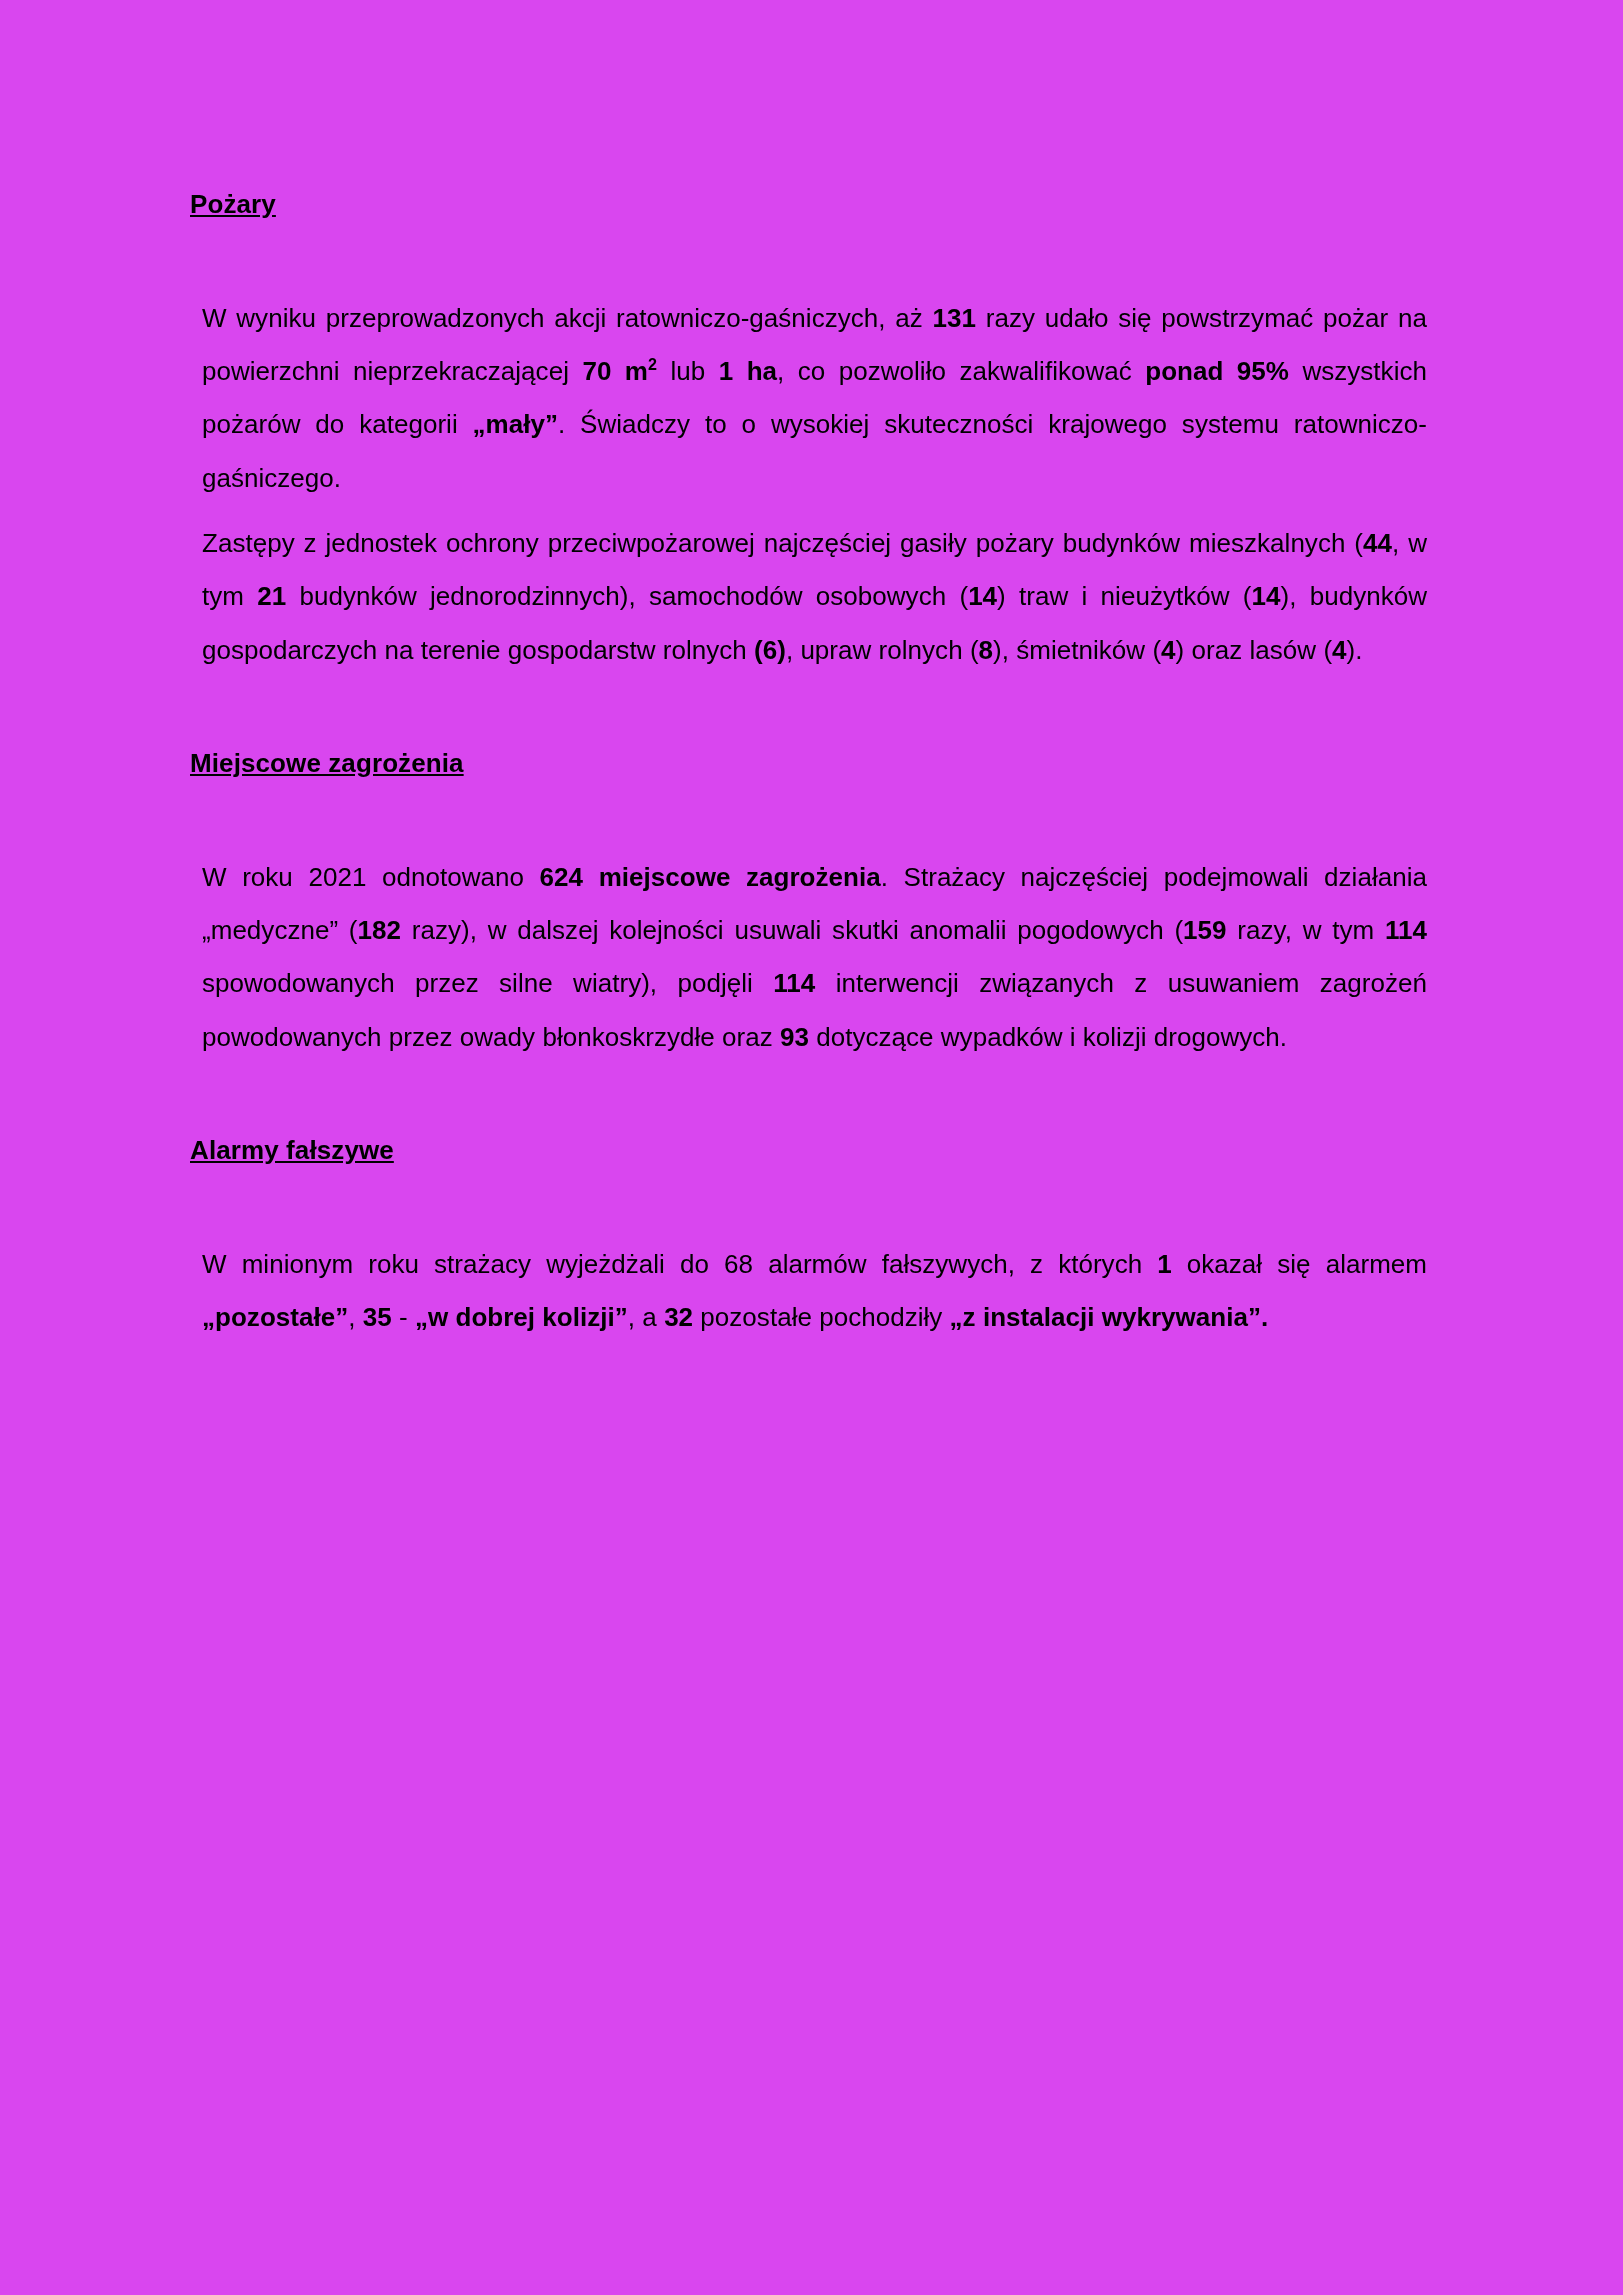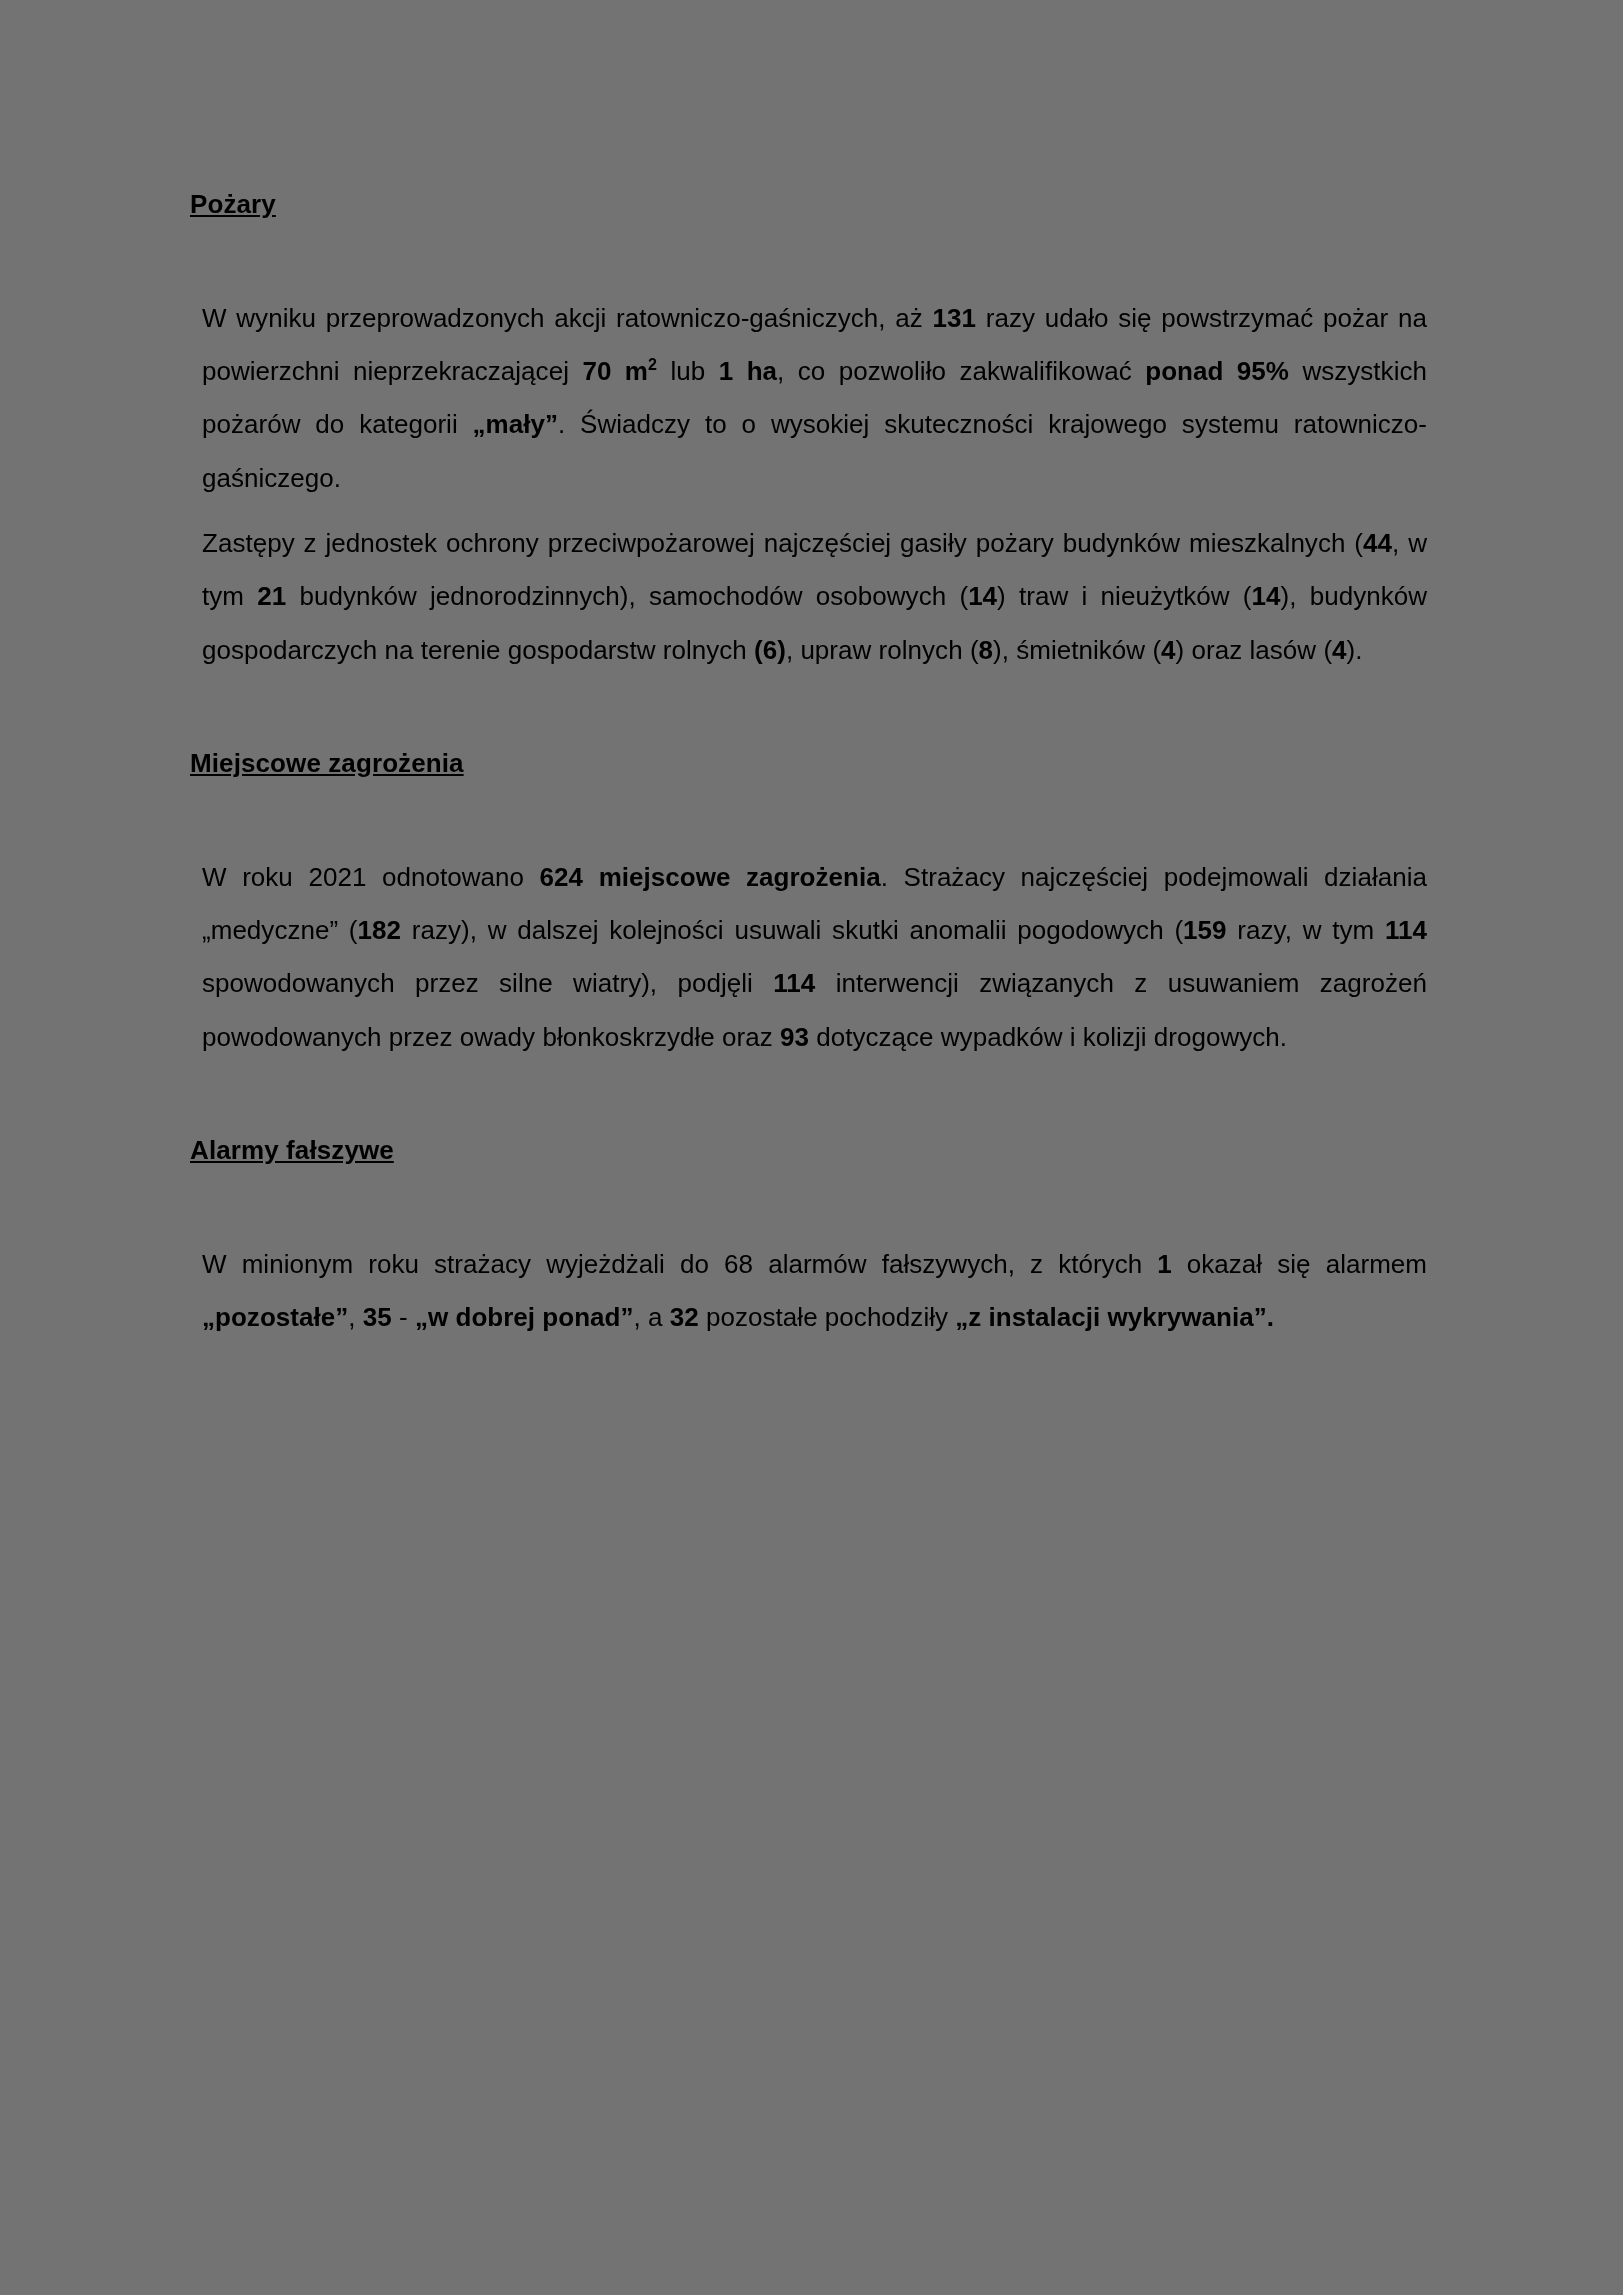--- a/index.html
+++ b/index.html
@@ -19,7 +19,7 @@
     width: 1623px;
     height: 2295px;
     padding: 190px 190px 0 190px;
-    background: #737373;
+    background: #d946ef;
   }
   .doc-body {
     width: 1249px;

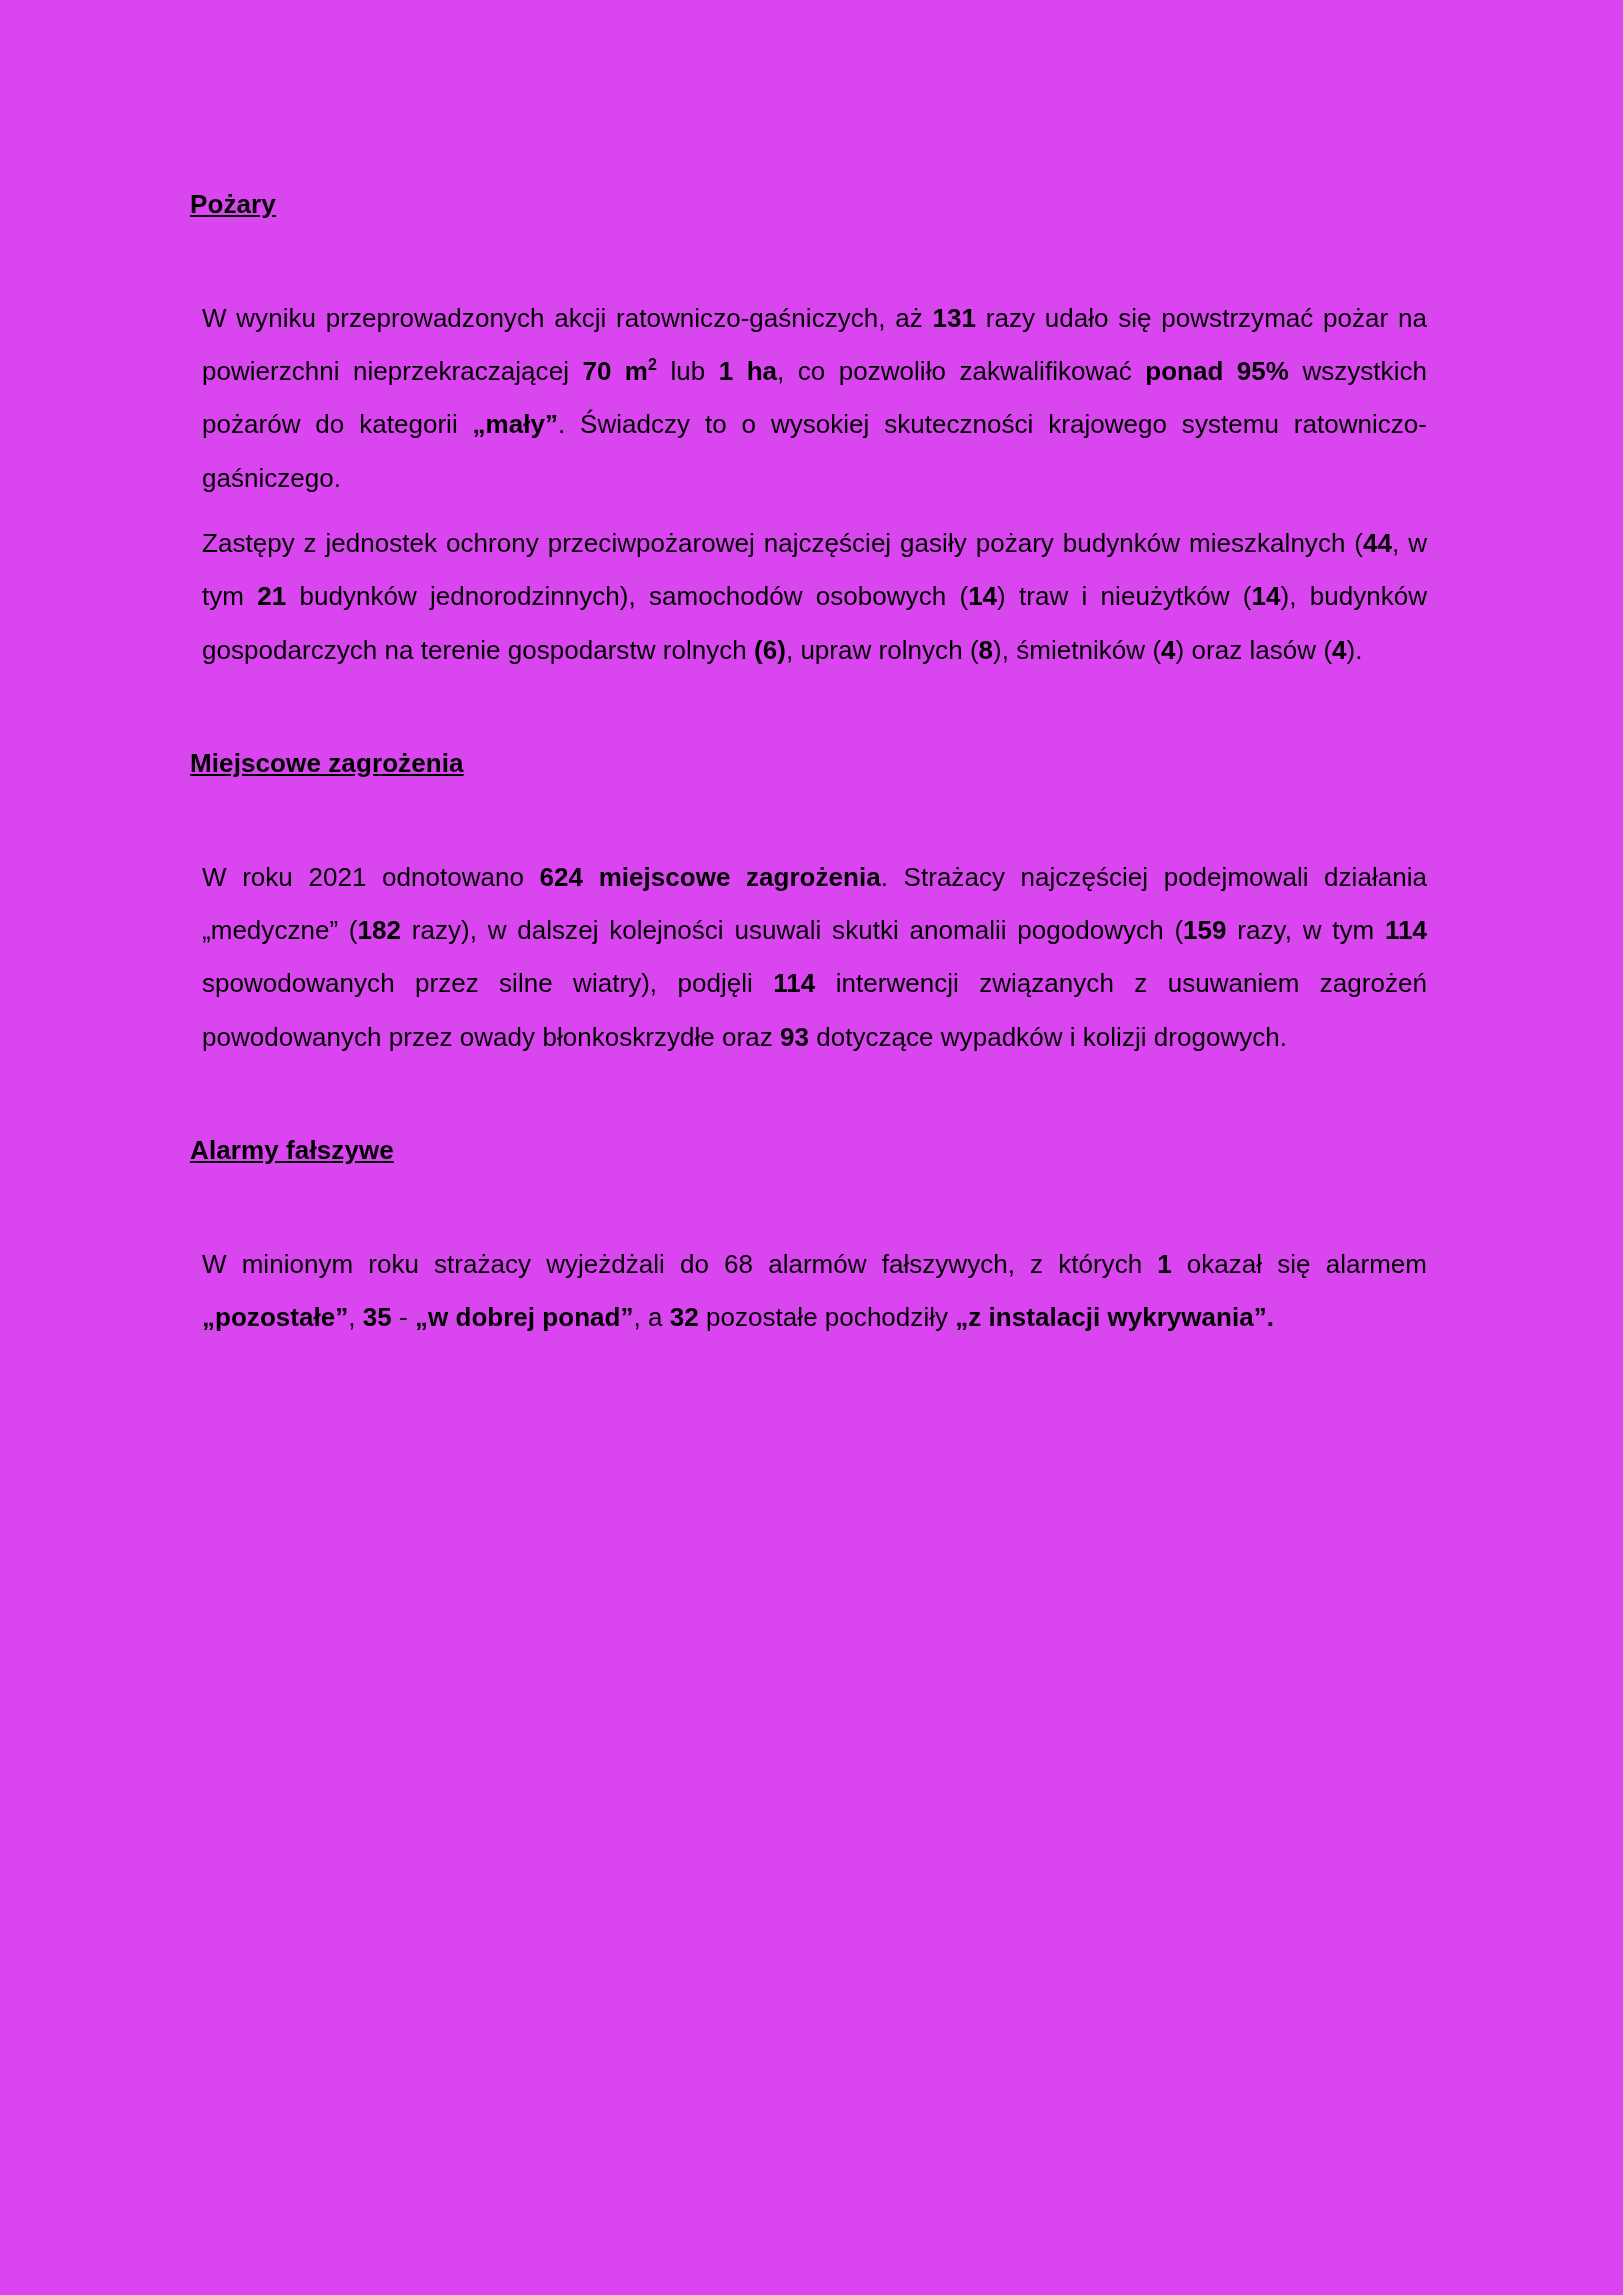--- a/index.html
+++ b/index.html
@@ -77,7 +77,7 @@
     <h2 class="section-heading">Alarmy fałszywe</h2>
     <div class="gap-after-heading"></div>
 
-    <p class="para">W minionym roku strażacy wyjeżdżali do 68 alarmów fałszywych, z których <b>1</b> okazał się alarmem <b>„pozostałe”</b>, <b>35</b> - <b>„w dobrej ponad”</b>, a <b>32</b> pozostałe pochodziły <b>„z instalacji wykrywania”.</b></p>
+    <p class="para">W minionym roku strażacy wyjeżdżali do 68 alarmów fałszywych, z których <b>1</b> okazał się alarmem <b>„pozostałe”</b>, <b>35</b> - <b>„w dobrej kolizji”</b>, a <b>32</b> pozostałe pochodziły <b>„z instalacji wykrywania”.</b></p>
 
     <div class="gap-big"></div>
 

